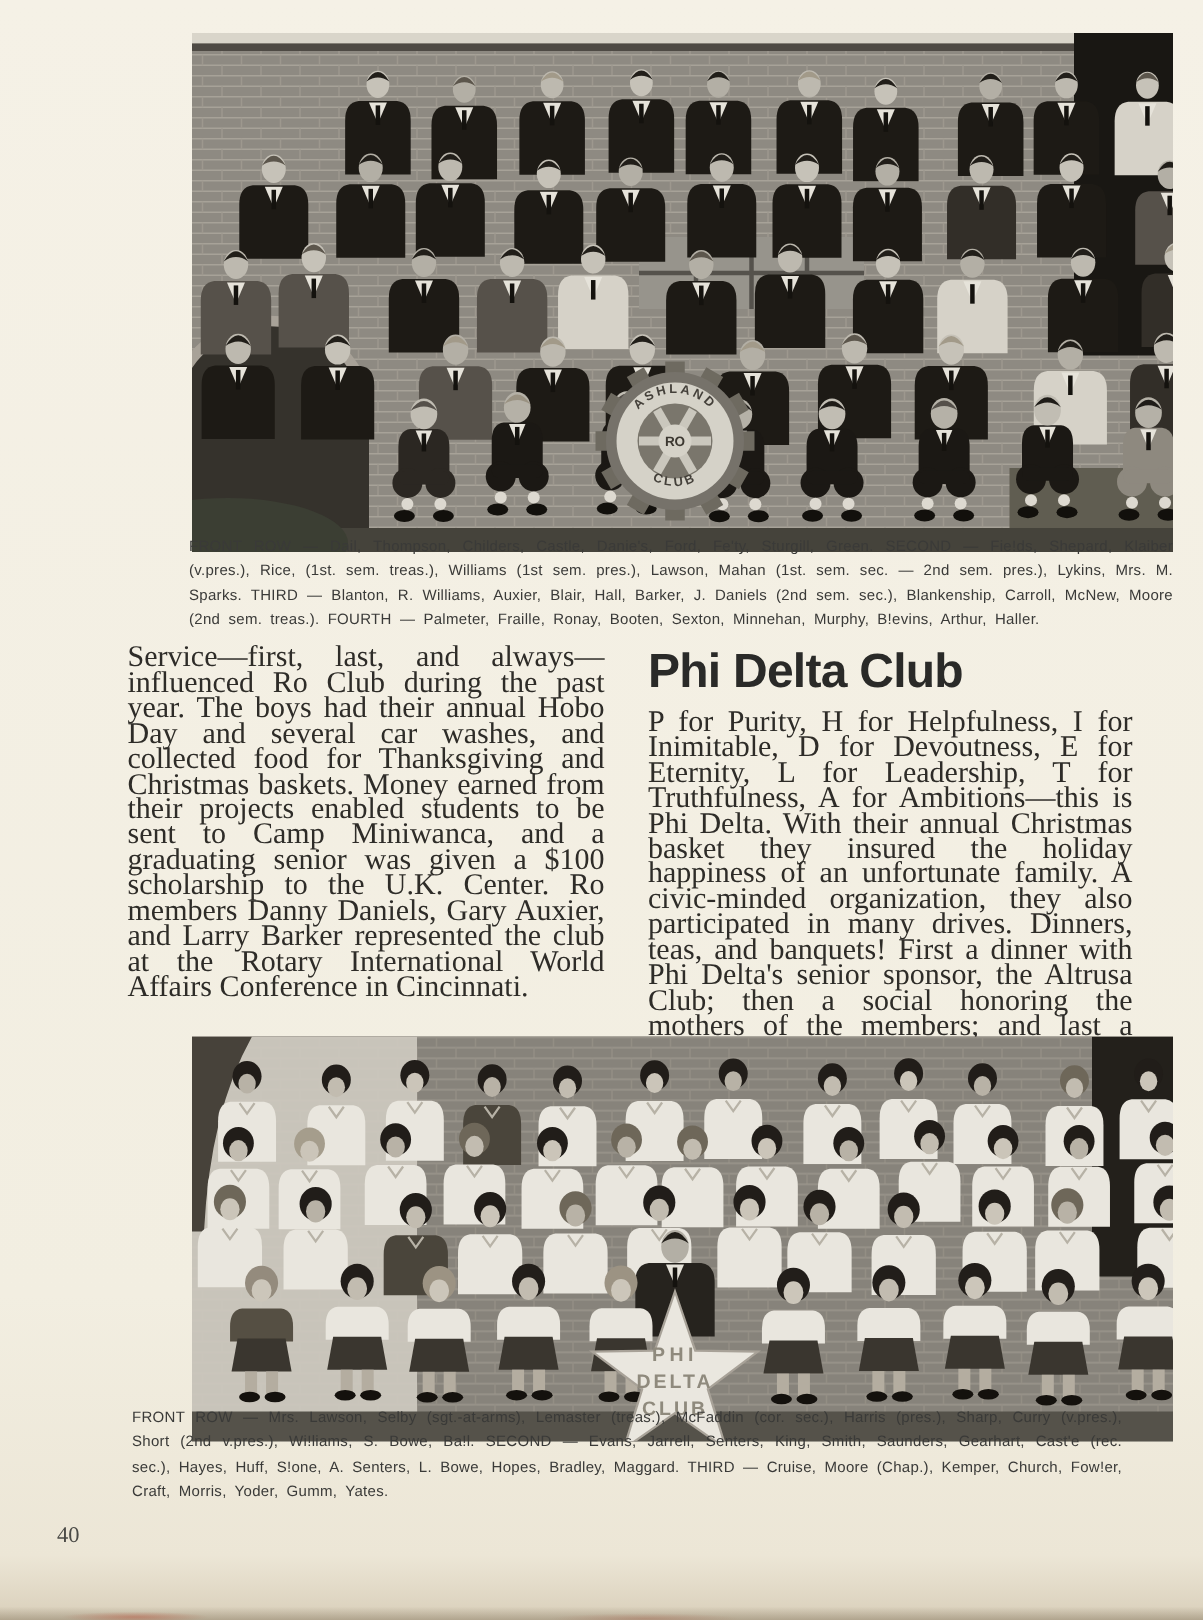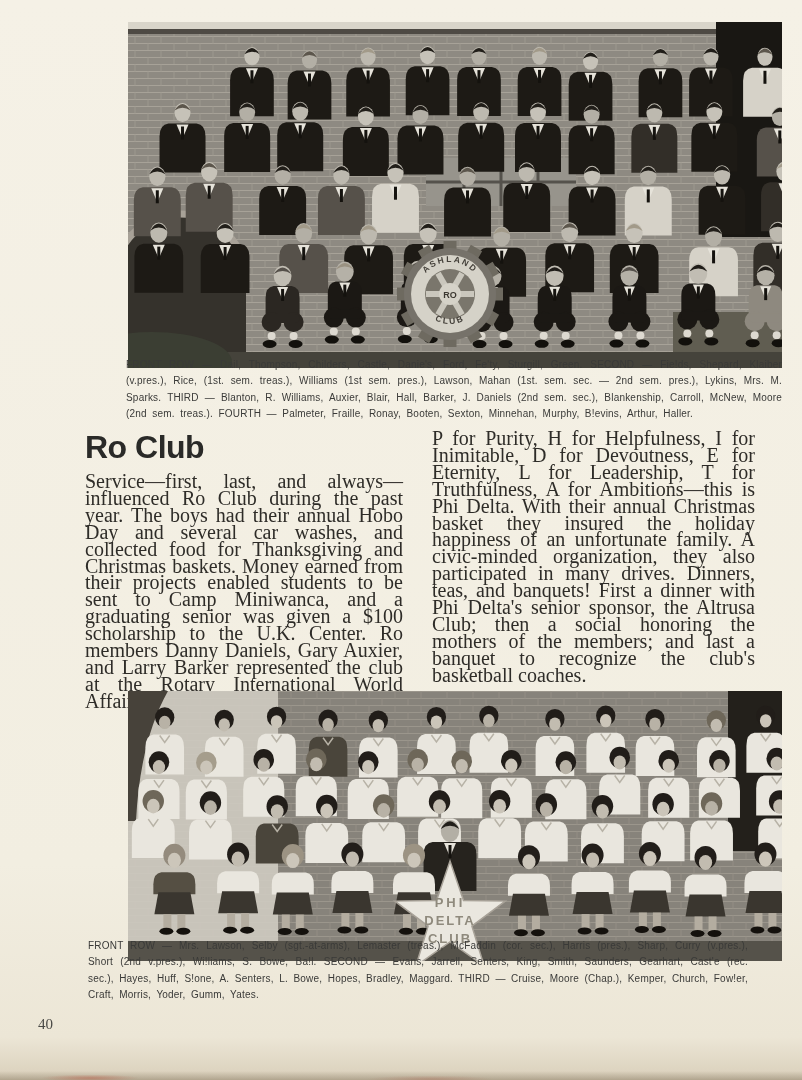--- a/index.html
+++ b/index.html
@@ -412,7 +412,6 @@
   <p class="caption caption-ro">FRONT ROW — Dail, Thompson, Childers, Castle, Danie's, Ford, Fe'ty, Sturgill, Green. SECOND — Fie!ds, Shepard, Klaiber (v.pres.), Rice, (1st. sem. treas.), Williams (1st sem. pres.), Lawson, Mahan (1st. sem. sec. — 2nd sem. pres.), Lykins, Mrs. M. Sparks. THIRD — Blanton, R. Williams, Auxier, Blair, Hall, Barker, J. Daniels (2nd sem. sec.), Blankenship, Carroll, McNew, Moore (2nd sem. treas.). FOURTH — Palmeter, Fraille, Ronay, Booten, Sexton, Minnehan, Murphy, B!evins, Arthur, Haller.</p>
 
   <section class="article article-ro">
-    <h2>Ro Club</h2>
     <p>Service—first, last, and always—influenced Ro Club during the past year. The boys had their annual Hobo Day and several car washes, and collected food for Thanksgiving and Christmas baskets. Money earned from their projects enabled students to be sent to Camp Miniwanca, and a graduating senior was given a $100 scholarship to the U.K. Center. Ro members Danny Daniels, Gary Auxier, and Larry Barker represented the club at the Rotary International World Affairs Conference in Cincinnati.</p>
   </section>
 

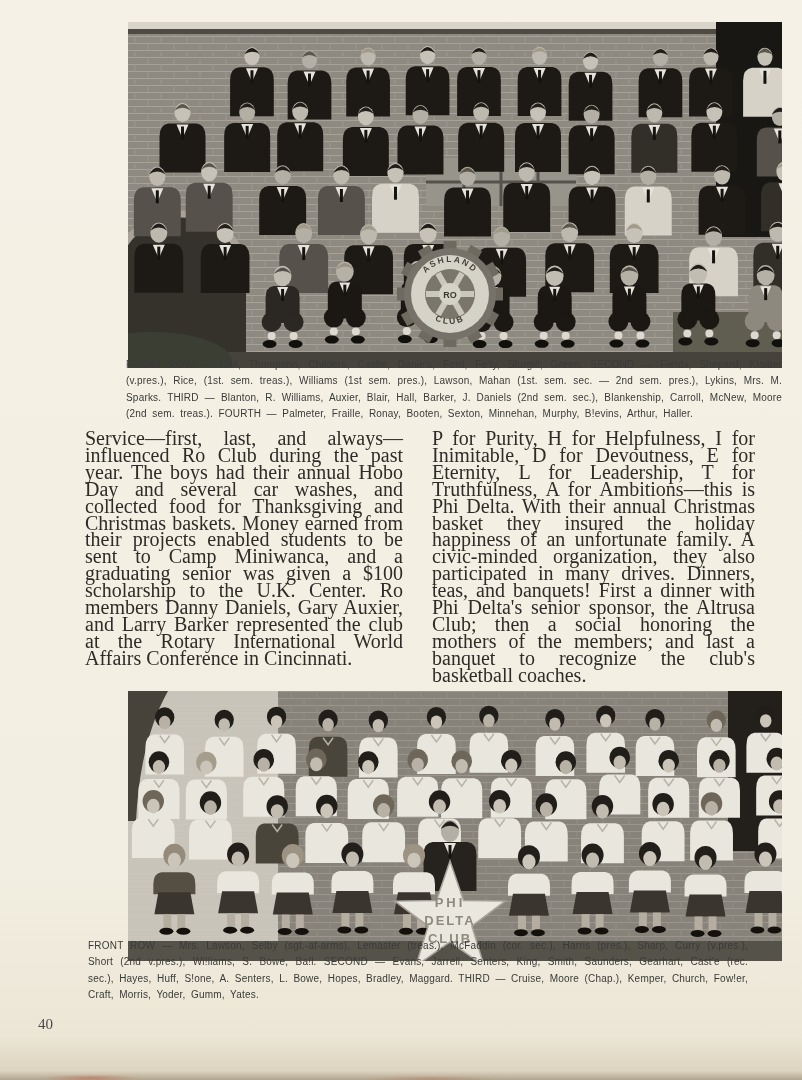--- a/index.html
+++ b/index.html
@@ -416,6 +416,7 @@
   </section>
 
   <section class="article article-phi">
+    <h2>Phi Delta Club</h2>
     <p>P for Purity, H for Helpfulness, I for Inimitable, D for Devoutness, E for Eternity, L for Leadership, T for Truthfulness, A for Ambitions—this is Phi Delta. With their annual Christmas basket they insured the holiday happiness of an unfortunate family. A civic-minded organization, they also participated in many drives. Dinners, teas, and banquets! First a dinner with Phi Delta's senior sponsor, the Altrusa Club; then a social honoring the mothers of the members; and last a banquet to recognize the club's basketball coaches.</p>
   </section>
 

